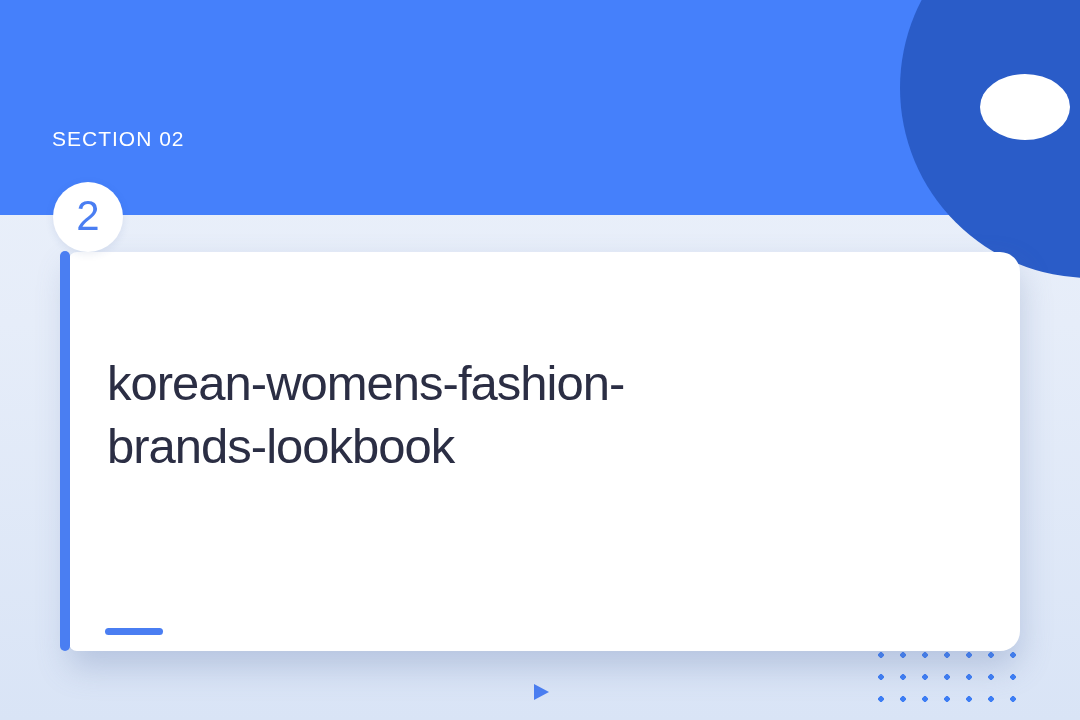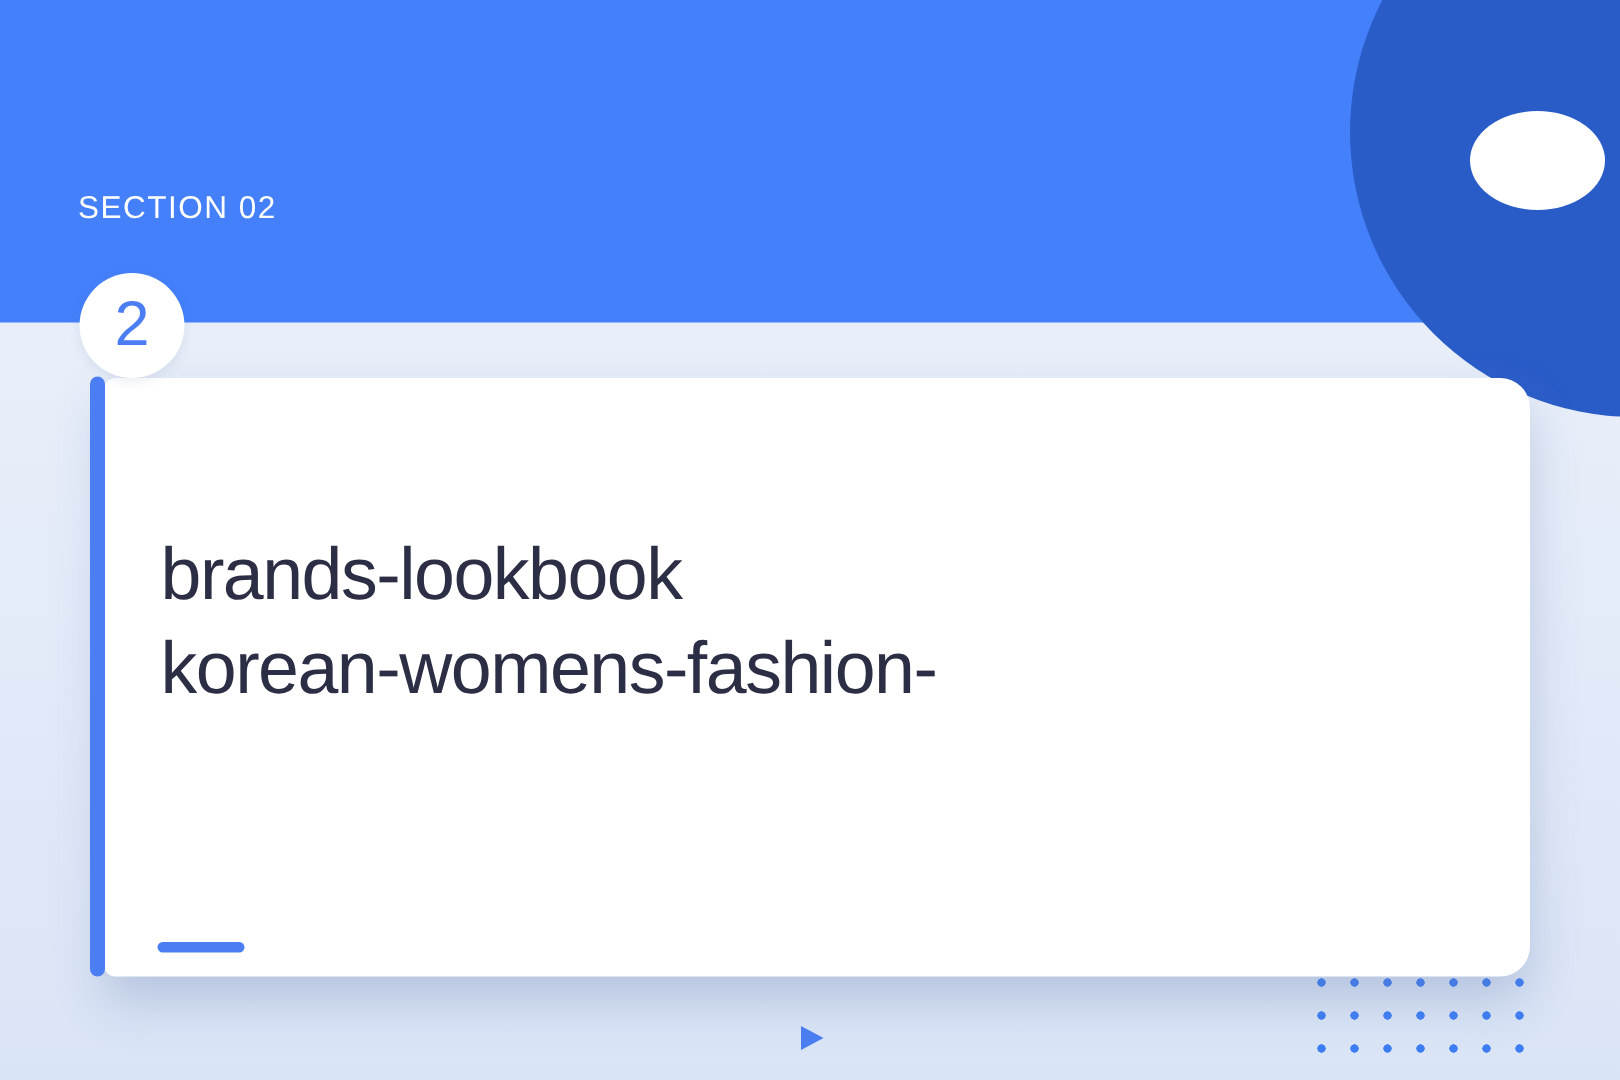--- a/index.html
+++ b/index.html
@@ -136,8 +136,8 @@
 
 <div class="abs title-card">
   <div class="abs card-title">
+    <div>korean-womens-fashion-</div>
     <div>brands-lookbook</div>
-    <div>korean-womens-fashion-</div>
   </div>
   <div class="abs card-underline"></div>
 </div>

